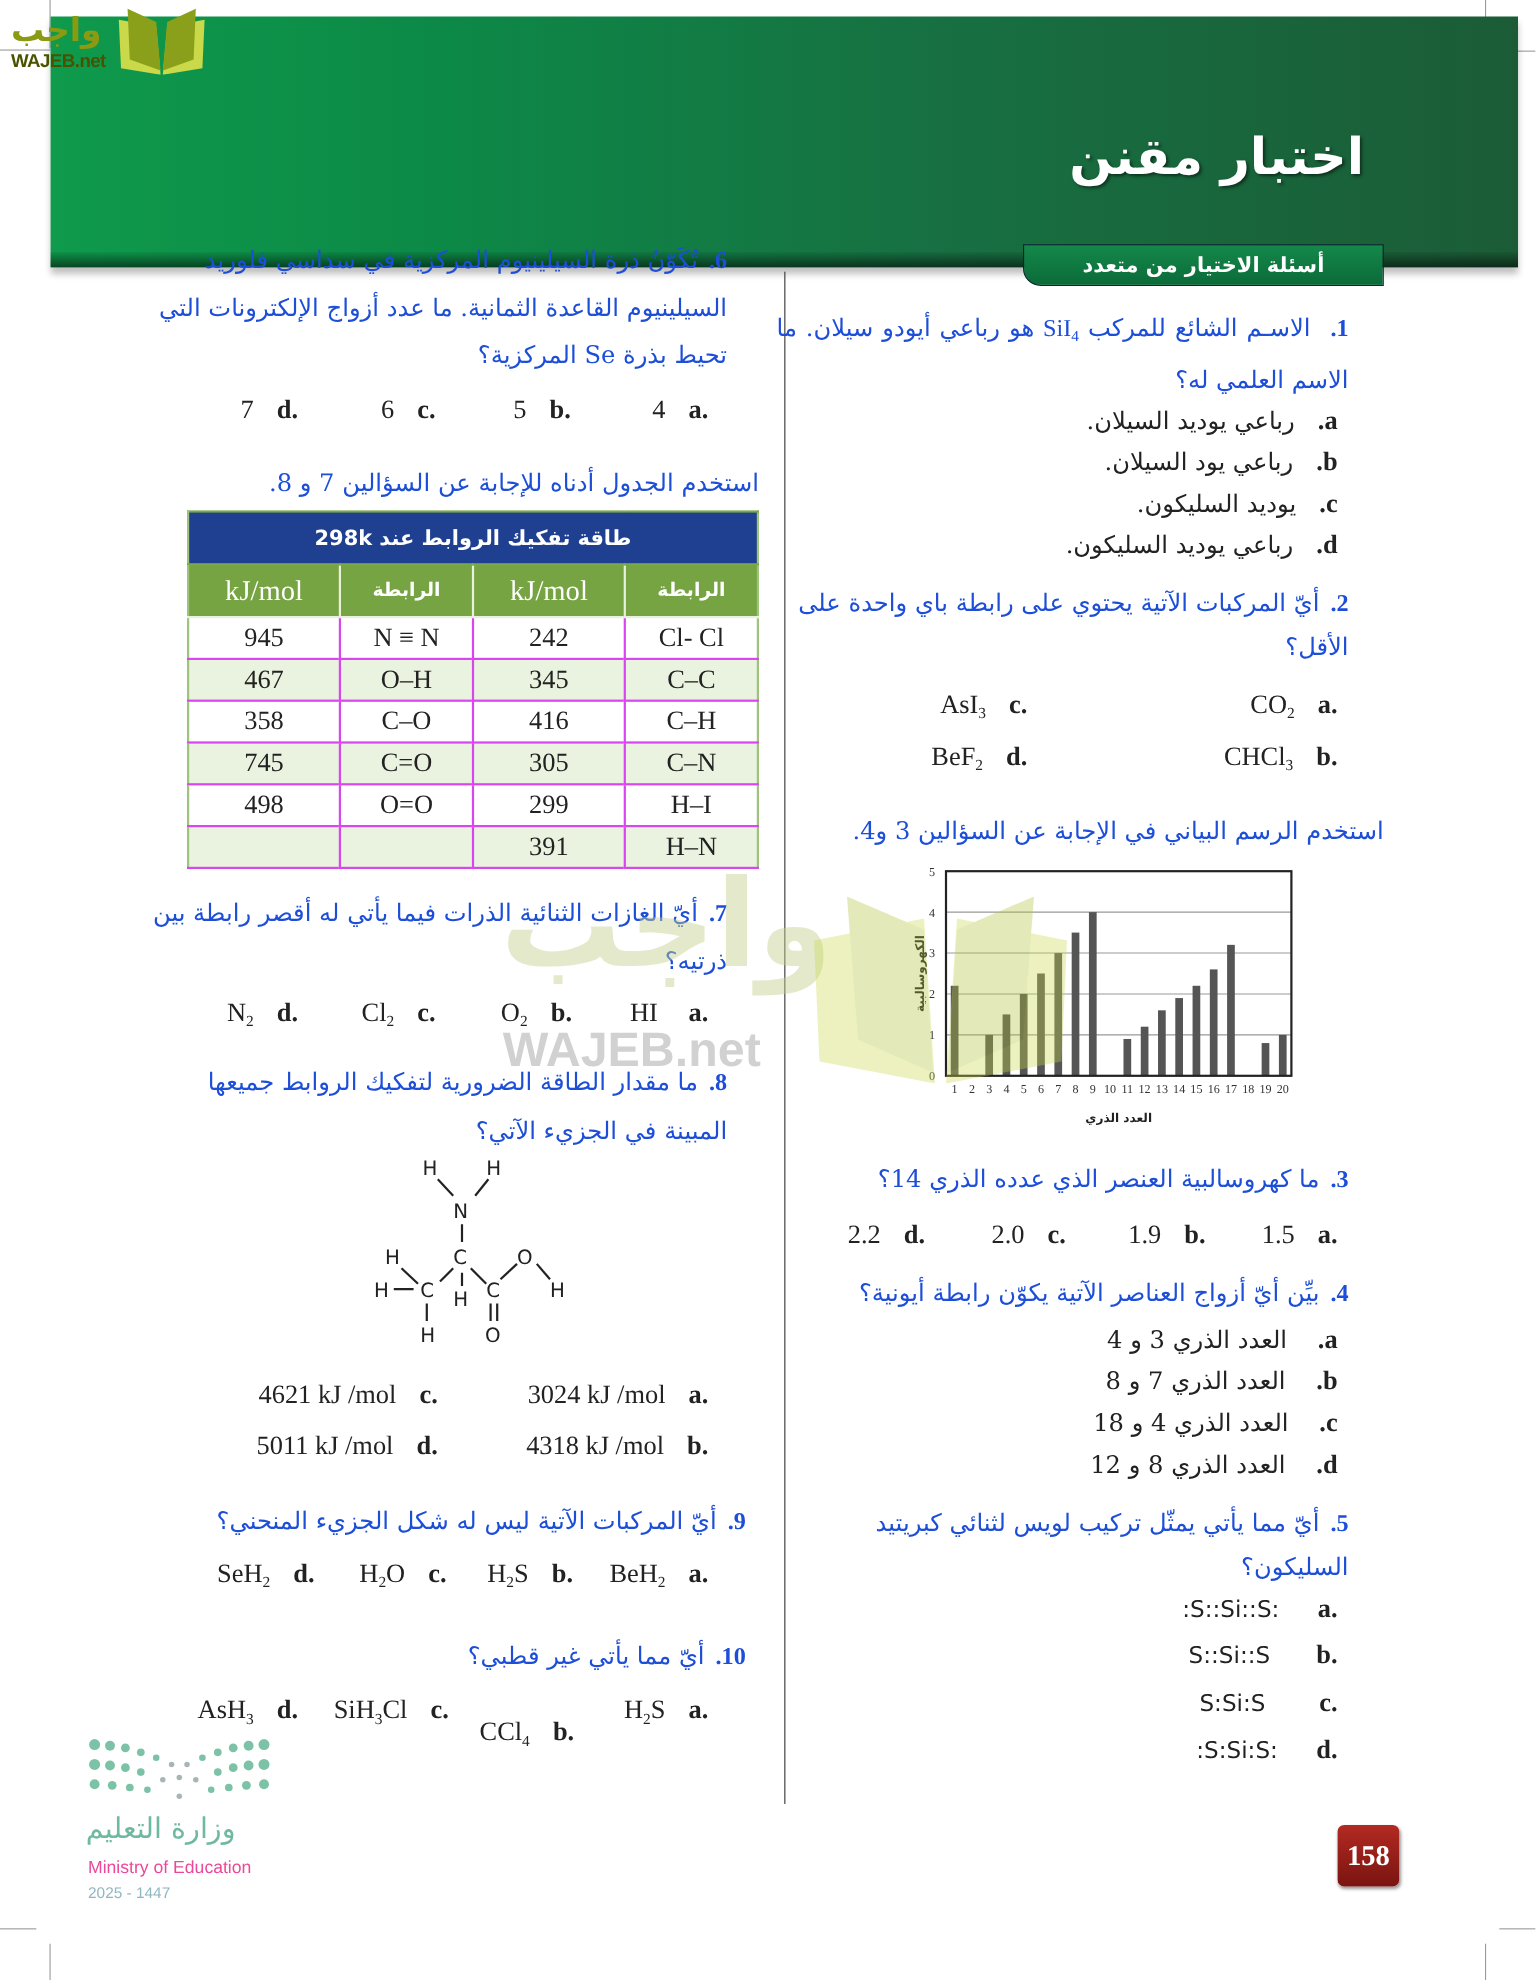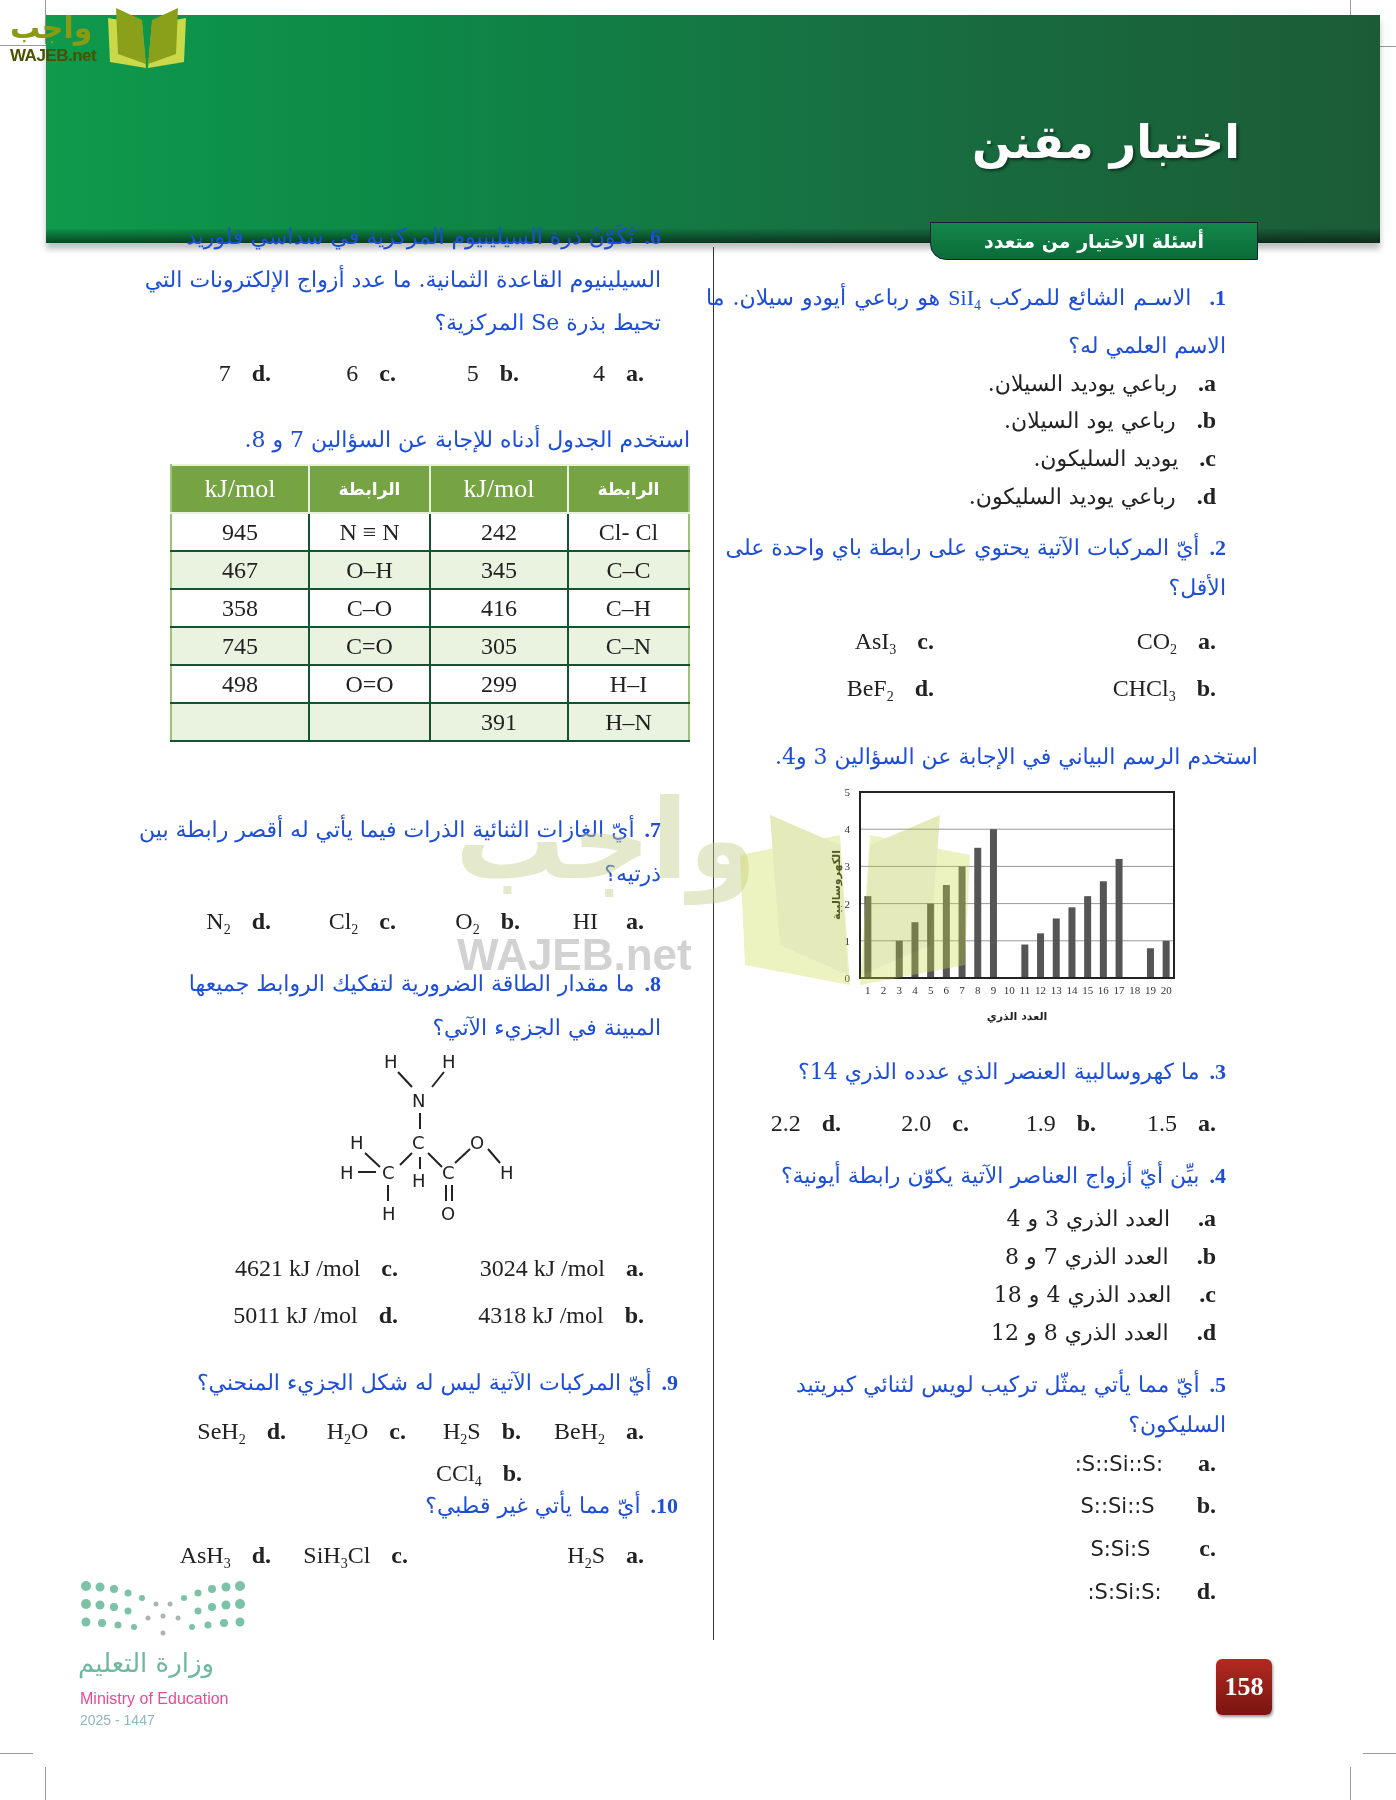--- a/index.html
+++ b/index.html
@@ -236,6 +236,9 @@
 
 <table class="bond-table" id="bond-table">
   <tbody>
+      <tr>
+        <td class="cap" colspan="4">طاقة تفكيك الروابط عند 298k</td>
+      </tr>
   <tr>
     <th class="ar">الرابطة</th>
     <th>kJ/mol</th>

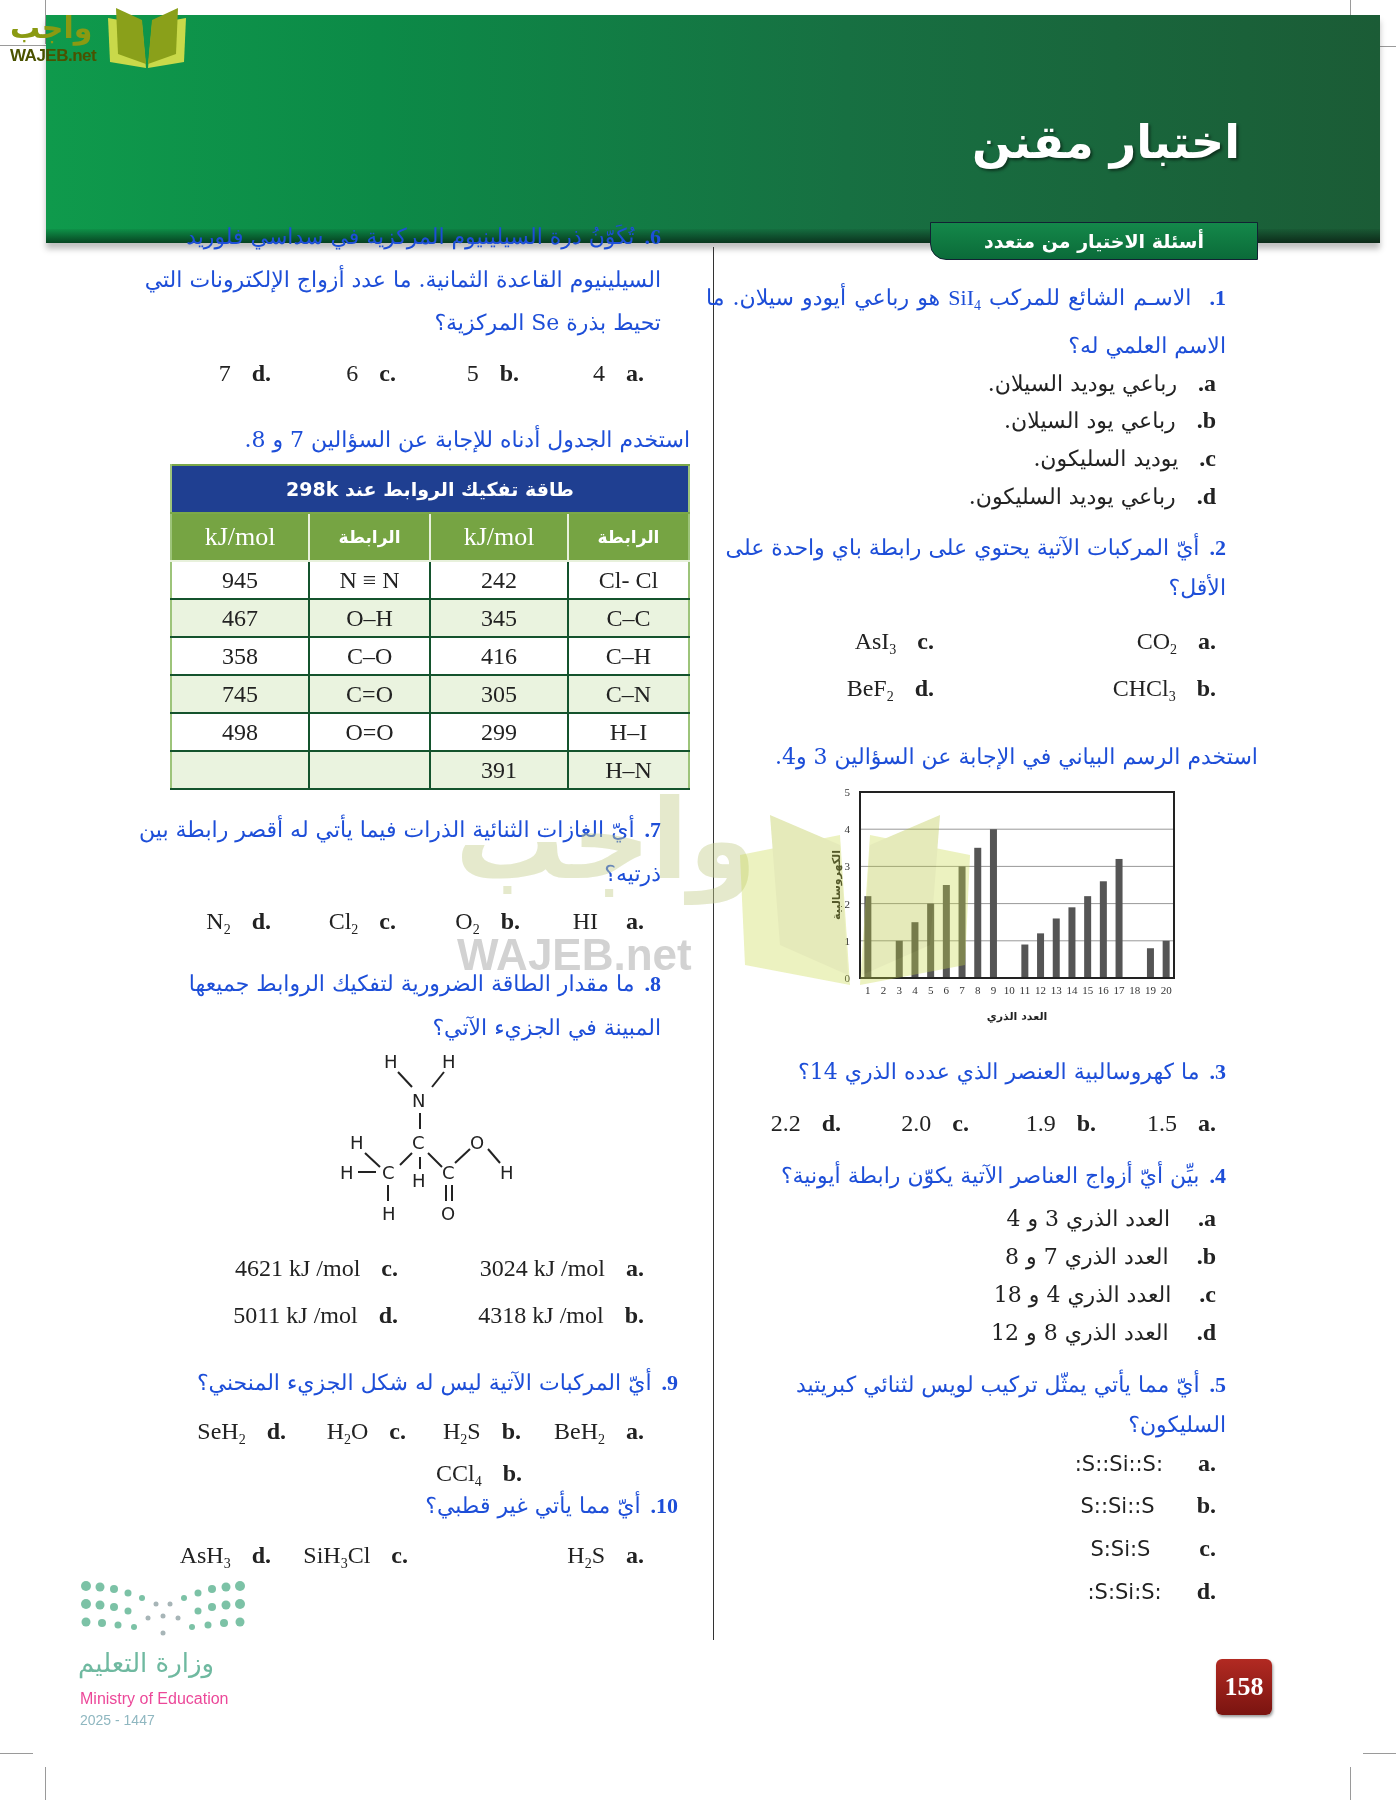--- a/index.html
+++ b/index.html
@@ -55,7 +55,7 @@
   }
   .bond-table th { background: #76a443; color: #fff; height: 48px; font-weight: normal; font-size: 26px; border: 2px solid #e8f1dc; }
   .bond-table th.ar { font-family: "DejaVu Sans", sans-serif; font-weight: bold; font-size: 17px; }
-  .bond-table td { height: 38px; text-align: center; font-size: 24px; border: 2px solid #14532d; color: #222; }
+  .bond-table td { height: 38px; text-align: center; font-size: 24px; border: 2px solid #d946ef; color: #222; }
   .bond-table tr.alt td { background: #eaf3df; }
   .bond-table tr td:first-child, .bond-table tr th:first-child { border-right: 2px solid #9dc47a; }
   .bond-table tr td:last-child, .bond-table tr th:last-child { border-left: 2px solid #9dc47a; }

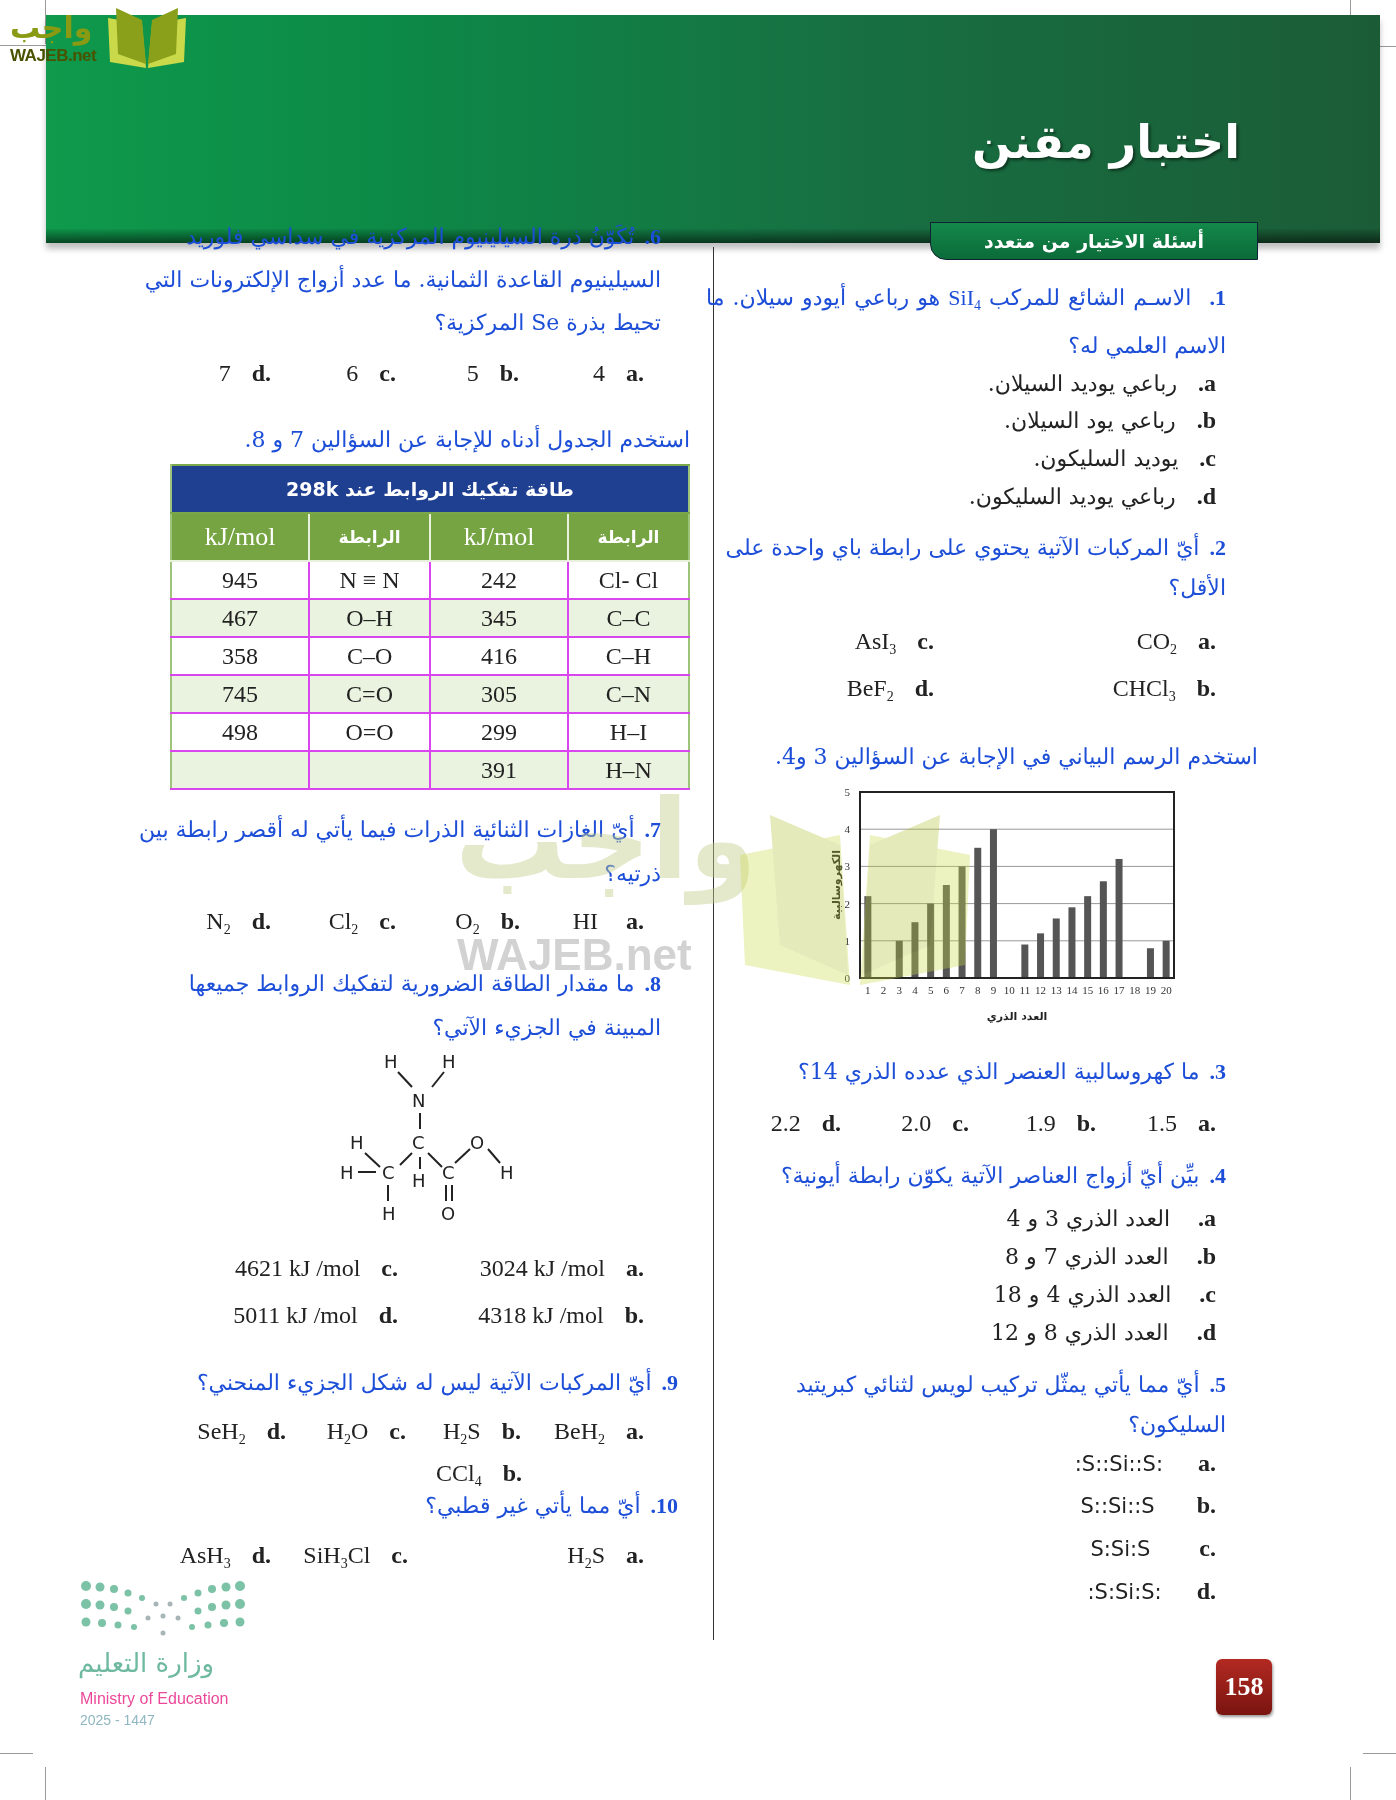--- a/index.html
+++ b/index.html
@@ -342,7 +342,7 @@
   <span class="num">10.</span><span>أيّ مما يأتي غير قطبي؟</span>
 </div>
 <div class="opt" style="right:752px;top:1542px;"><span class="lt">.a</span>&nbsp;&nbsp;&nbsp;<span class="ltr">H<sub>2</sub>S</span></div>
-<div class="opt" style="right:874px;top:1460px;"><span class="lt">.b</span>&nbsp;&nbsp;&nbsp;<span class="ltr">CCl<sub>4</sub></span></div>
+<div class="opt" style="right:874px;top:1562px;"><span class="lt">.b</span>&nbsp;&nbsp;&nbsp;<span class="ltr">CCl<sub>4</sub></span></div>
 <div class="opt" style="right:988px;top:1542px;"><span class="lt">.c</span>&nbsp;&nbsp;&nbsp;<span class="ltr">SiH<sub>3</sub>Cl</span></div>
 <div class="opt" style="right:1125px;top:1542px;"><span class="lt">.d</span>&nbsp;&nbsp;&nbsp;<span class="ltr">AsH<sub>3</sub></span></div>
 

